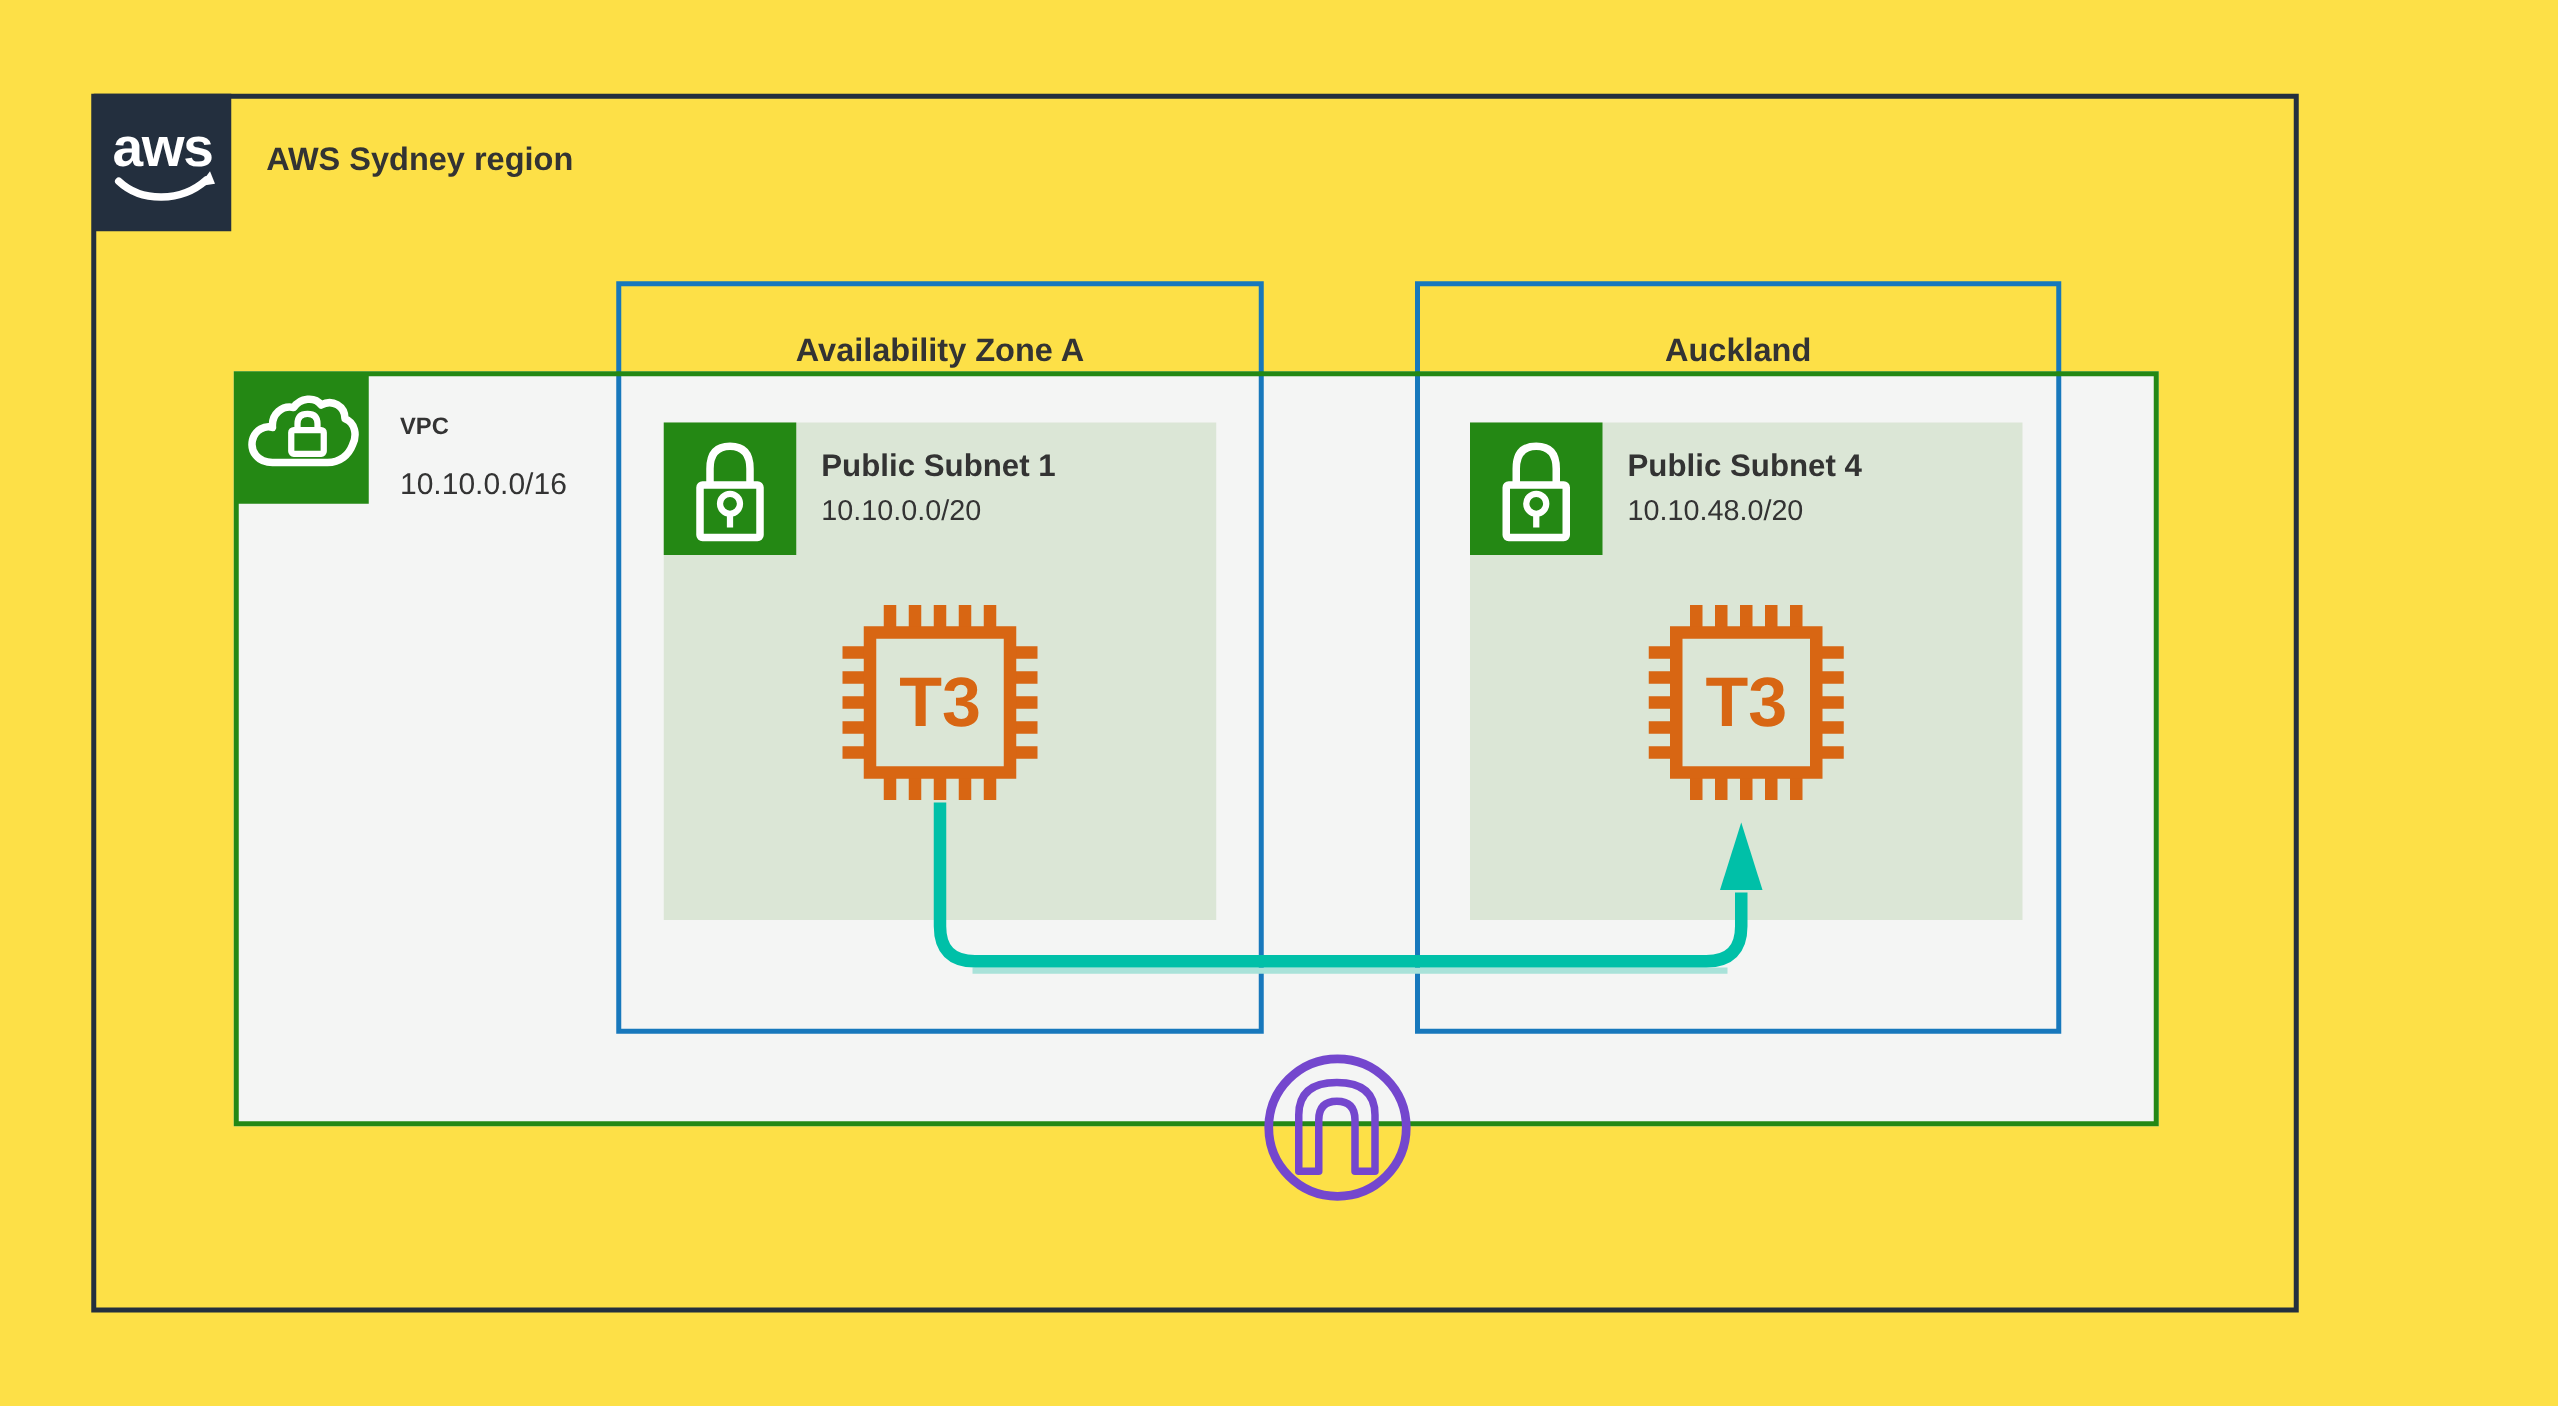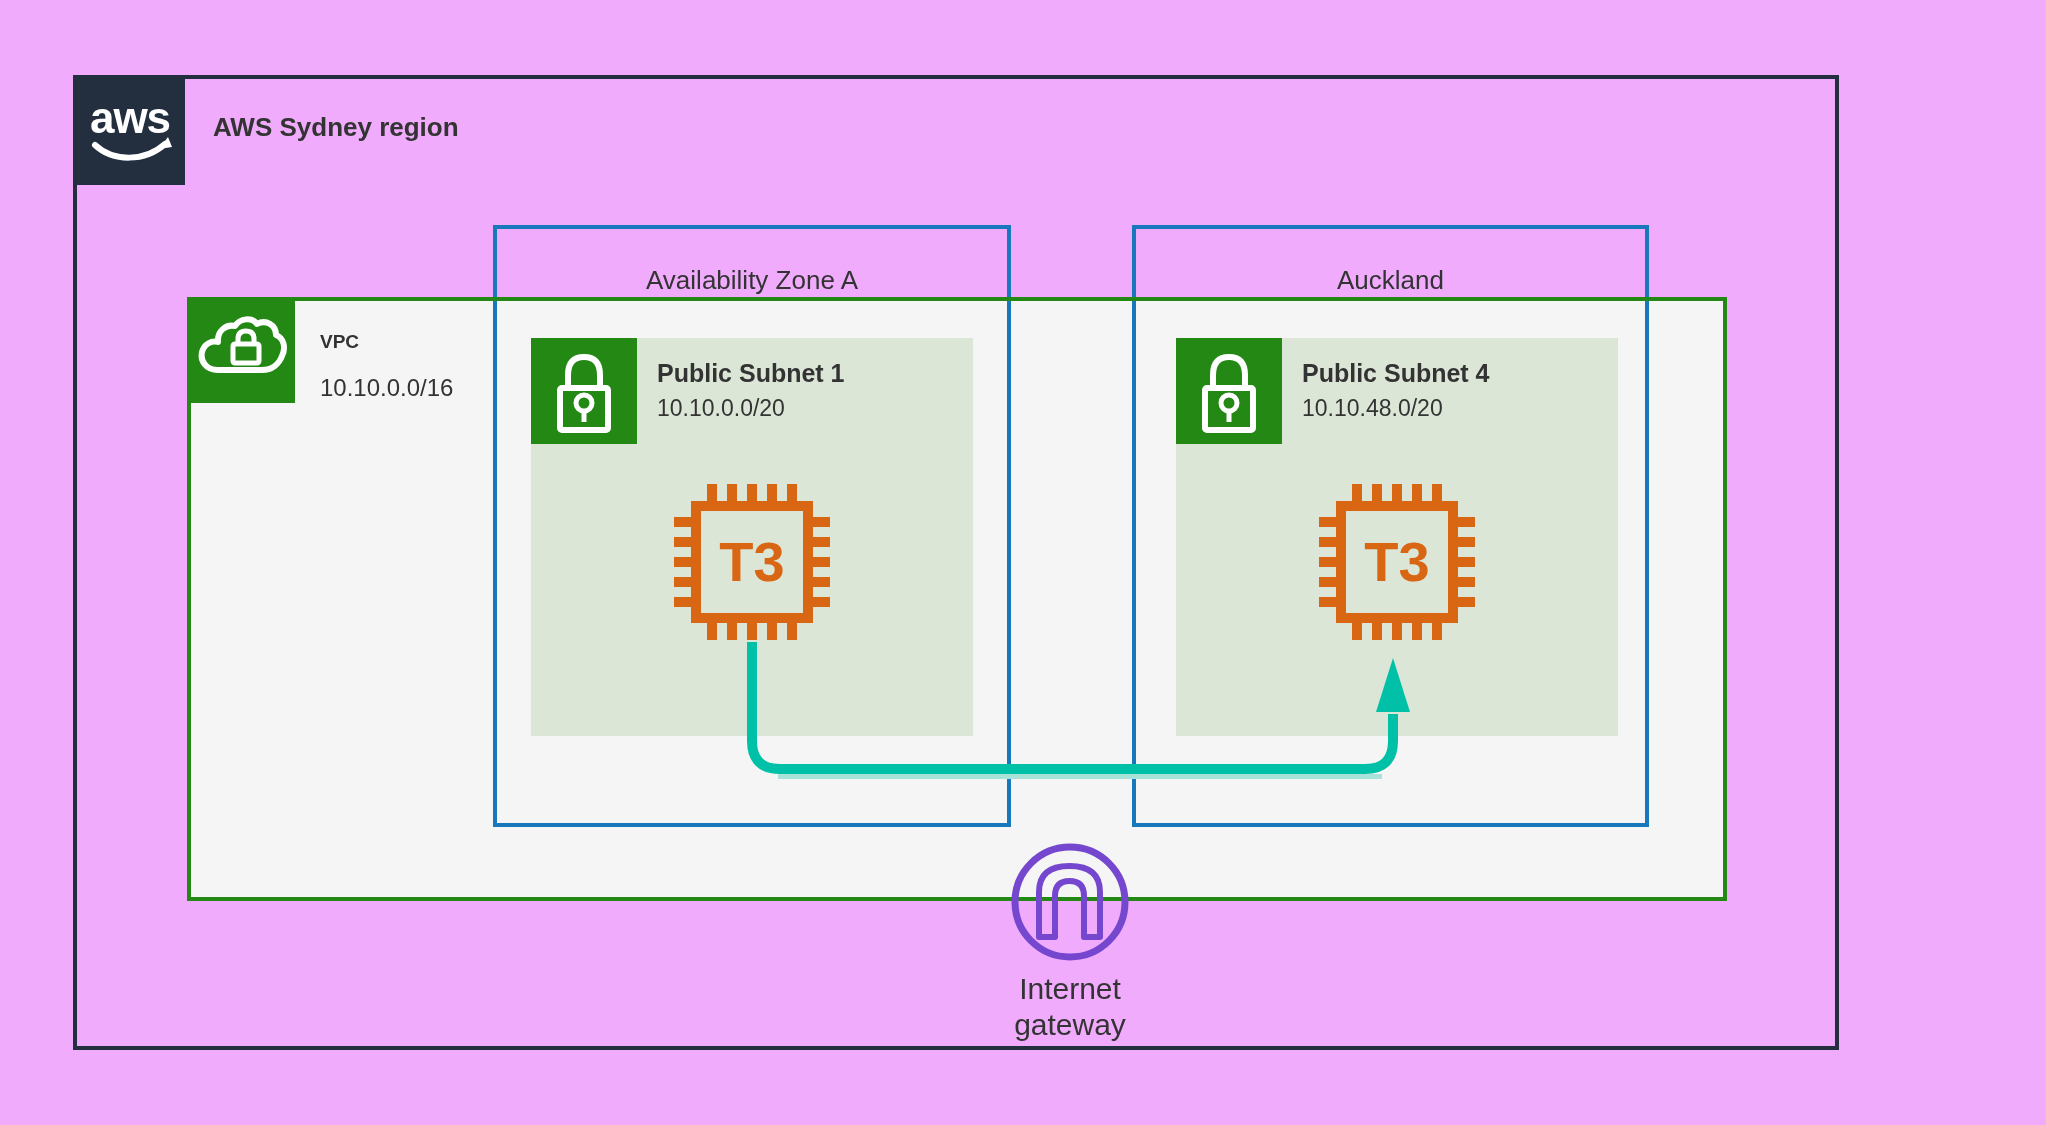--- a/index.html
+++ b/index.html
@@ -4,7 +4,7 @@
 <style>
   html,body{margin:0;padding:0;background:#ffffff;}
   body{font-family:"Liberation Sans", sans-serif;color:#333333;}
-  .canvas{position:relative;width:2046px;height:1125px;background:#f0abfc;overflow:hidden;}
+  .canvas{position:relative;width:2046px;height:1125px;background:#fde047;overflow:hidden;}
   .abs{position:absolute;}
 
   .outer-region{left:73px;top:75px;width:1766px;height:975px;

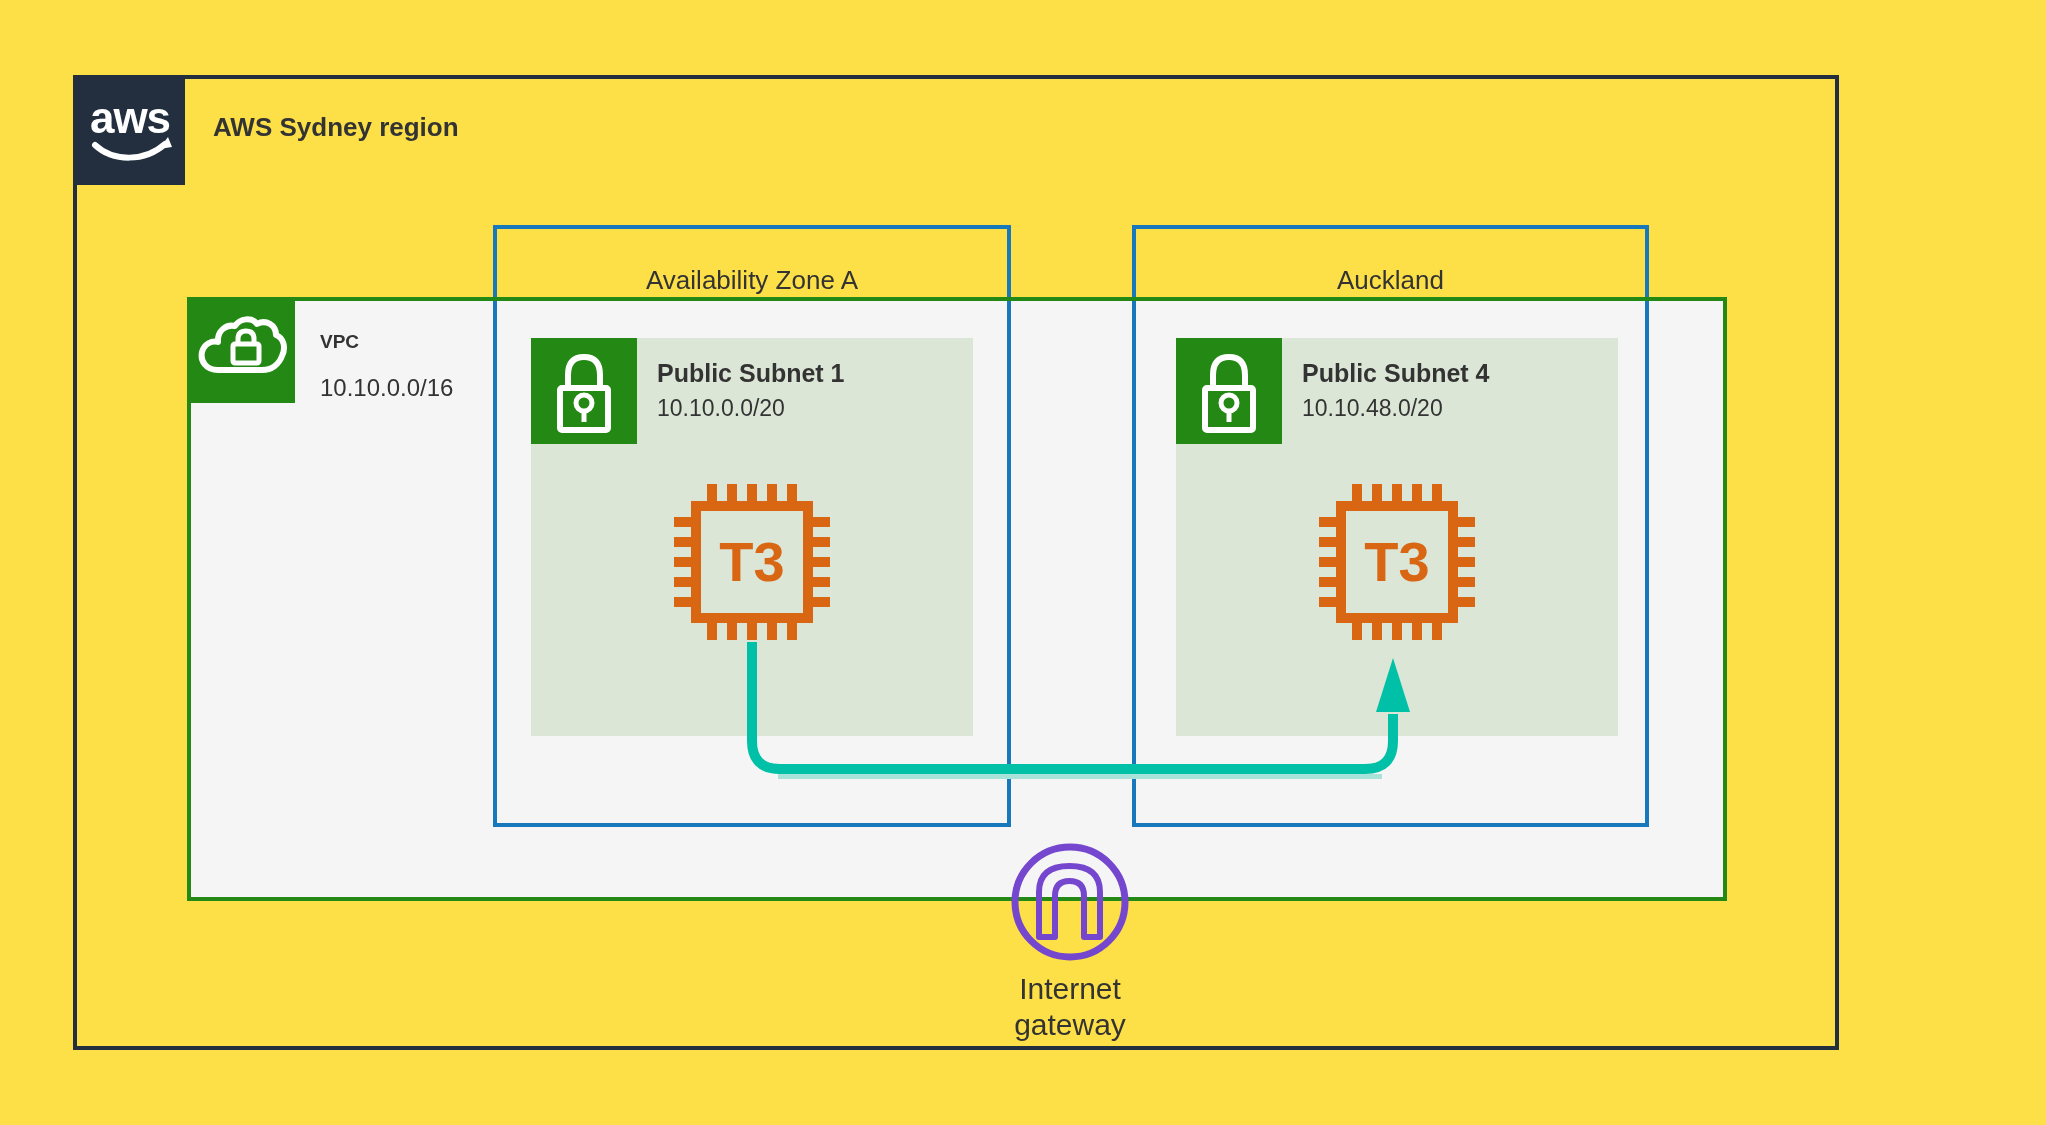--- a/index.html
+++ b/index.html
@@ -20,7 +20,7 @@
   .az{top:225px;height:602px;border:4px solid #1778BC;box-sizing:border-box;background:transparent;}
   .az-a{left:493px;width:518px;}
   .az-b{left:1132px;width:517px;}
-  .az-label{margin-top:36px;text-align:center;font-weight:normal;font-size:26px;color:#333333;}
+  .az-label{margin-top:36px;text-align:center;font-weight:bold;font-size:26px;color:#333333;}
 
   .subnet{top:338px;width:442px;height:398px;background:#DBE6D6;}
   .subnet-1{left:531px;} .subnet-4{left:1176px;}

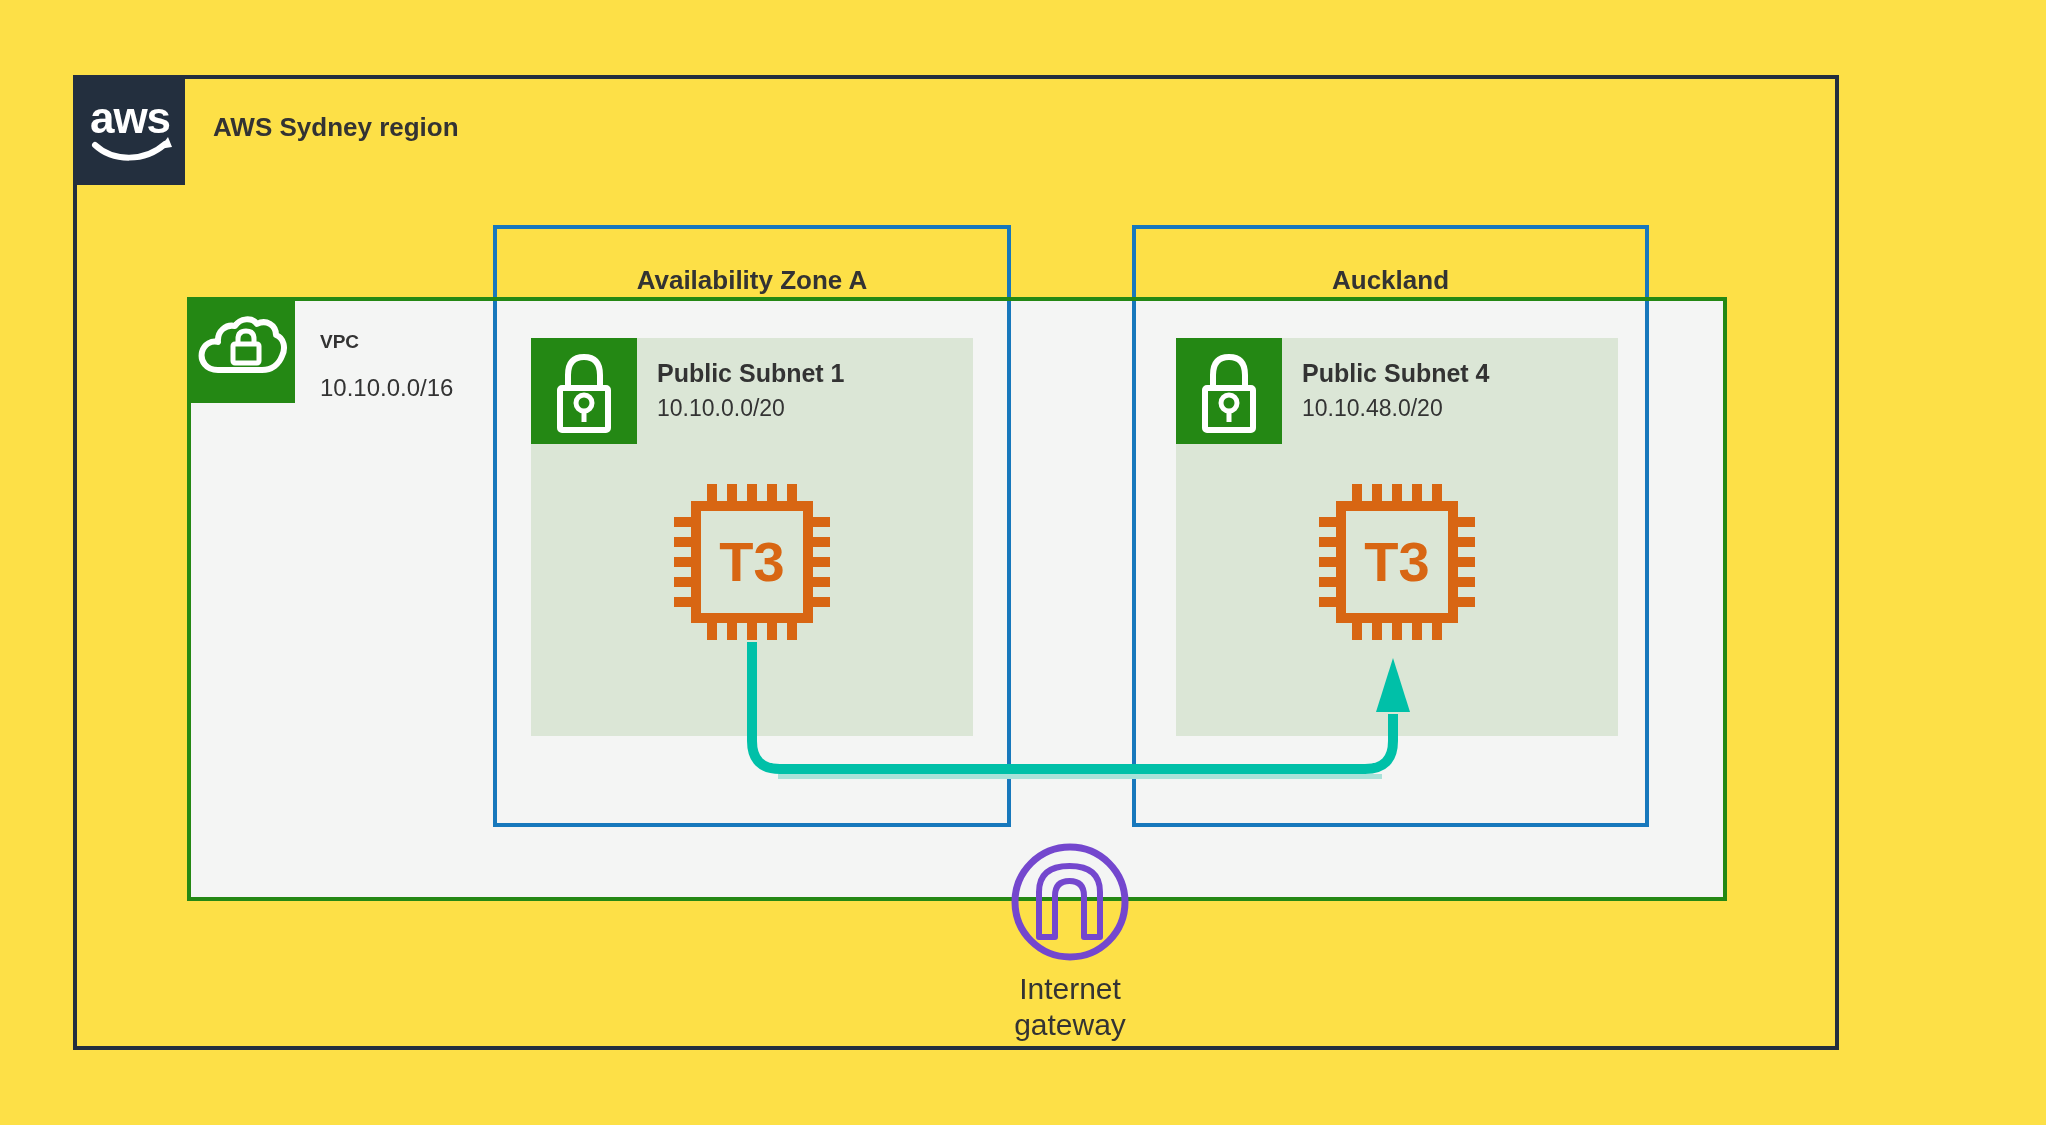--- a/index.html
+++ b/index.html
@@ -169,10 +169,6 @@
     </g>
   </svg>
 
-  <div class="abs igw-label">
-    <div>Internet</div>
-    <div>gateway</div>
-  </div>
 
 </div>
 

